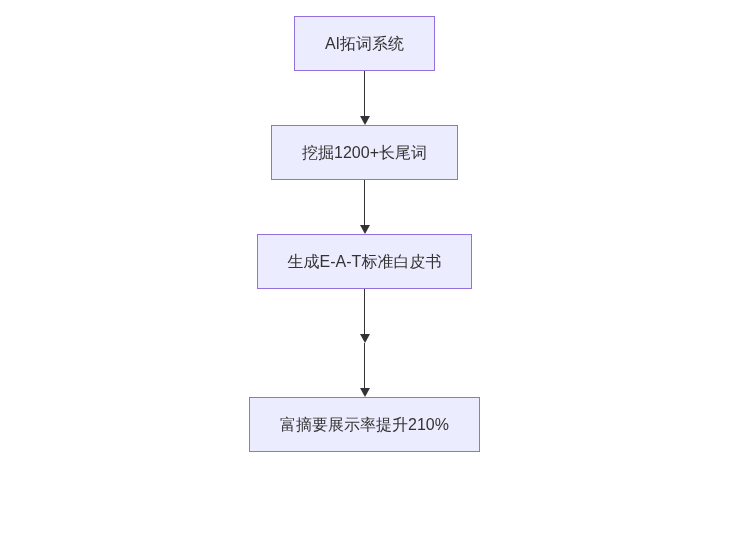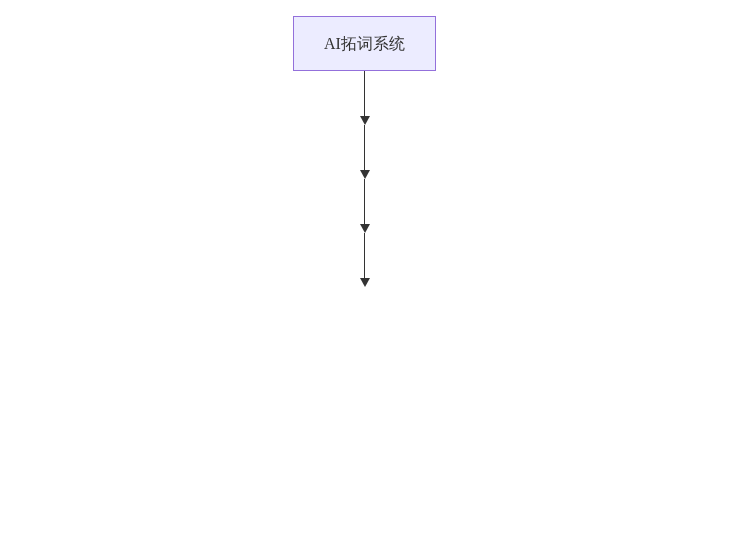--- a/index.html
+++ b/index.html
@@ -13,7 +13,7 @@
     height: 535px;
     background: #ffffff;
     overflow: hidden;
-    font-family: Liberation Serif, serif;
+    font-family: Liberation Sans, sans-serif;
   }
   .flow {
     position: absolute;

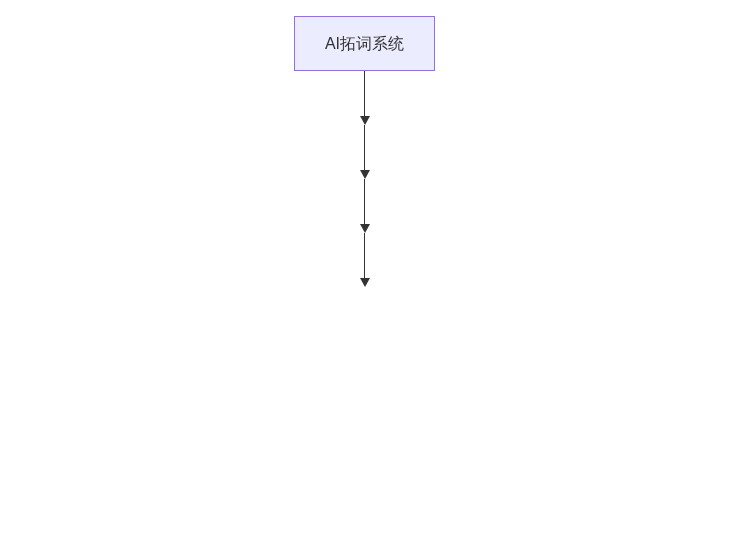--- a/index.html
+++ b/index.html
@@ -71,6 +71,7 @@
       <div class="arrow-head"></div>
     </div>
 
+    <div class="node">挖掘1200+长尾词</div>
 
     <div class="arrow">
       <div class="arrow-line"></div>

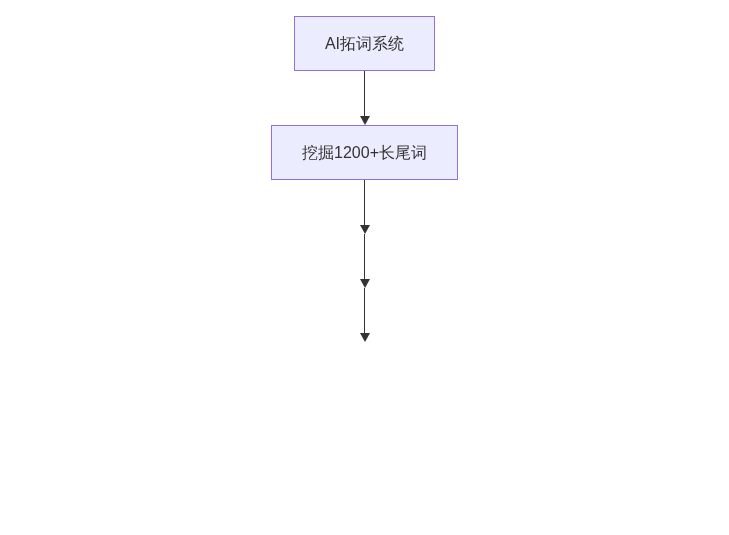--- a/index.html
+++ b/index.html
@@ -78,6 +78,7 @@
       <div class="arrow-head"></div>
     </div>
 
+    <div class="node">生成E-A-T标准白皮书</div>
 
     <div class="arrow">
       <div class="arrow-line"></div>

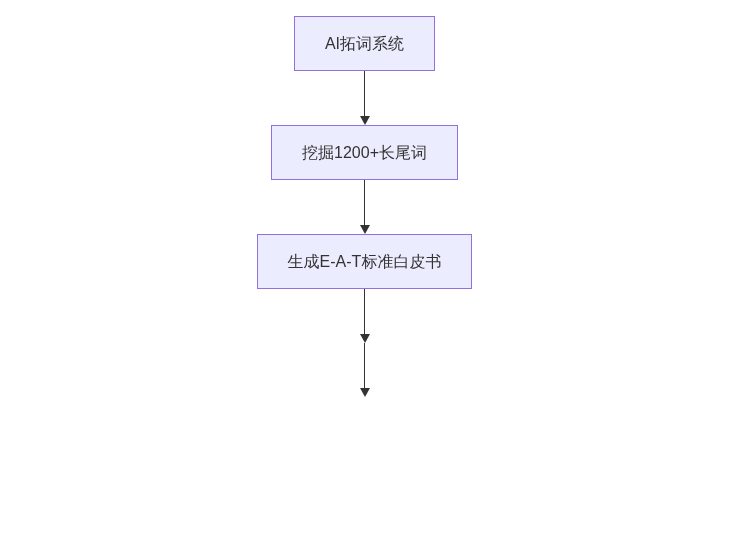--- a/index.html
+++ b/index.html
@@ -91,6 +91,7 @@
       <div class="arrow-head"></div>
     </div>
 
+    <div class="node">富摘要展示率提升210%</div>
 
   </div>
 </div>

